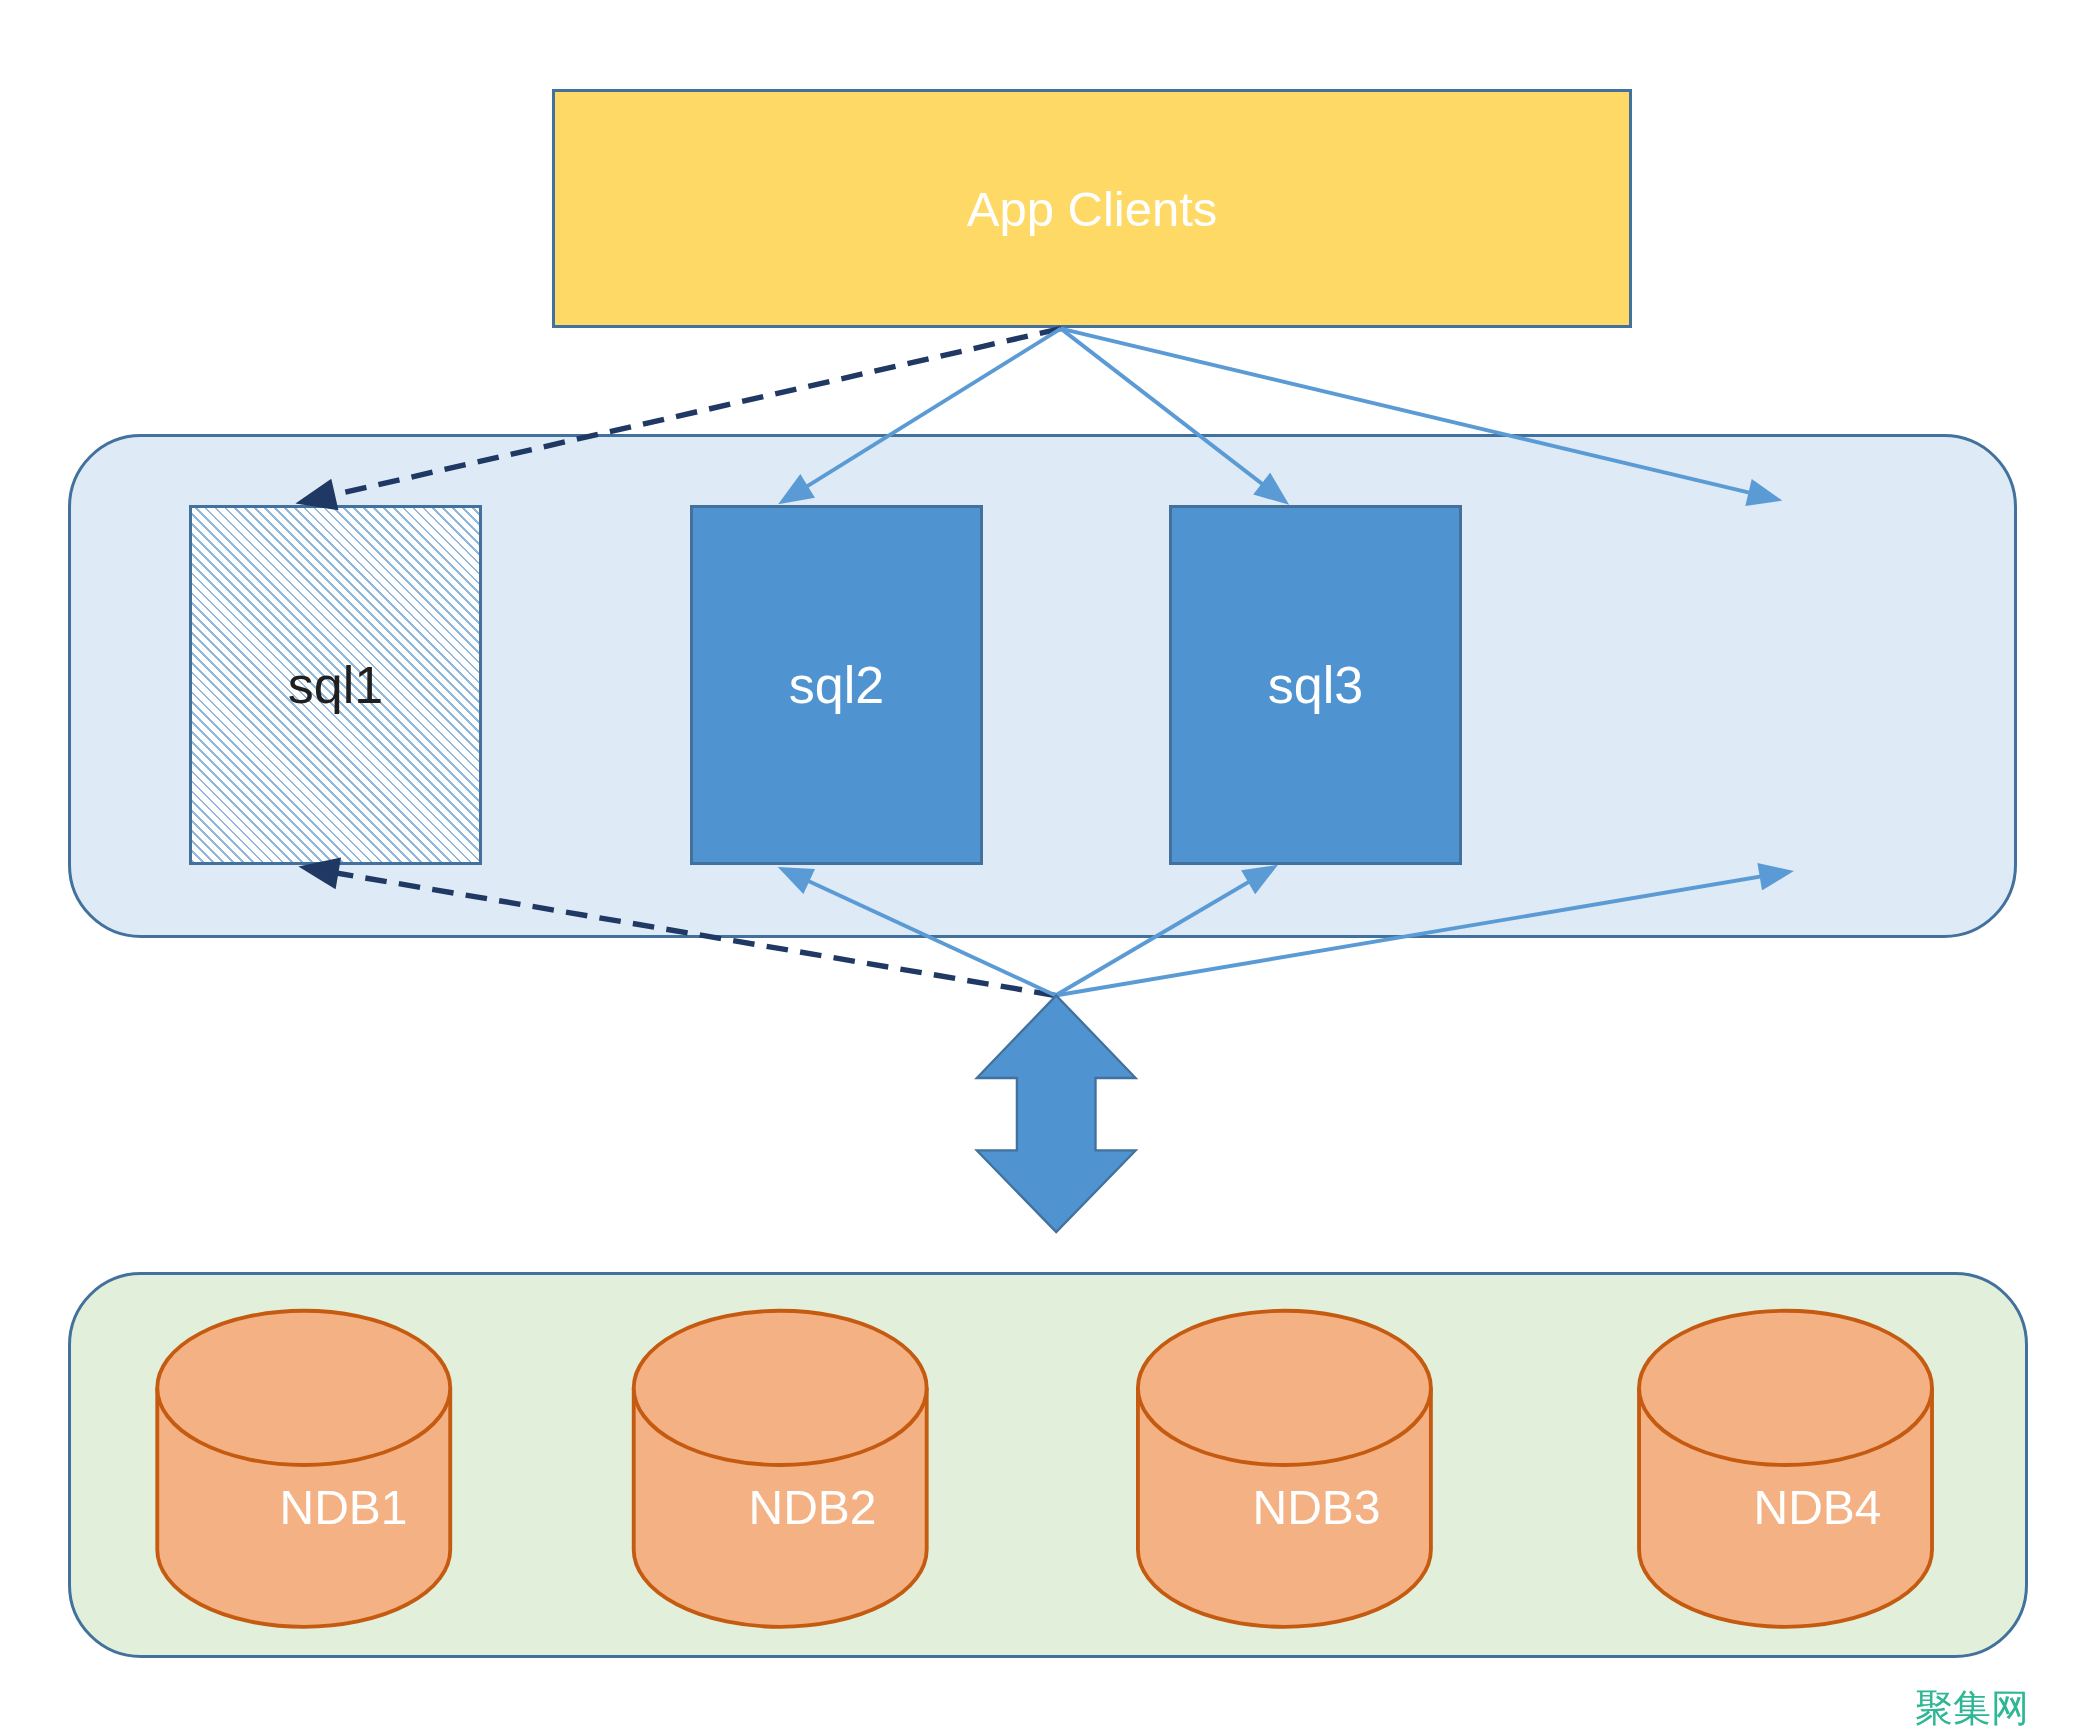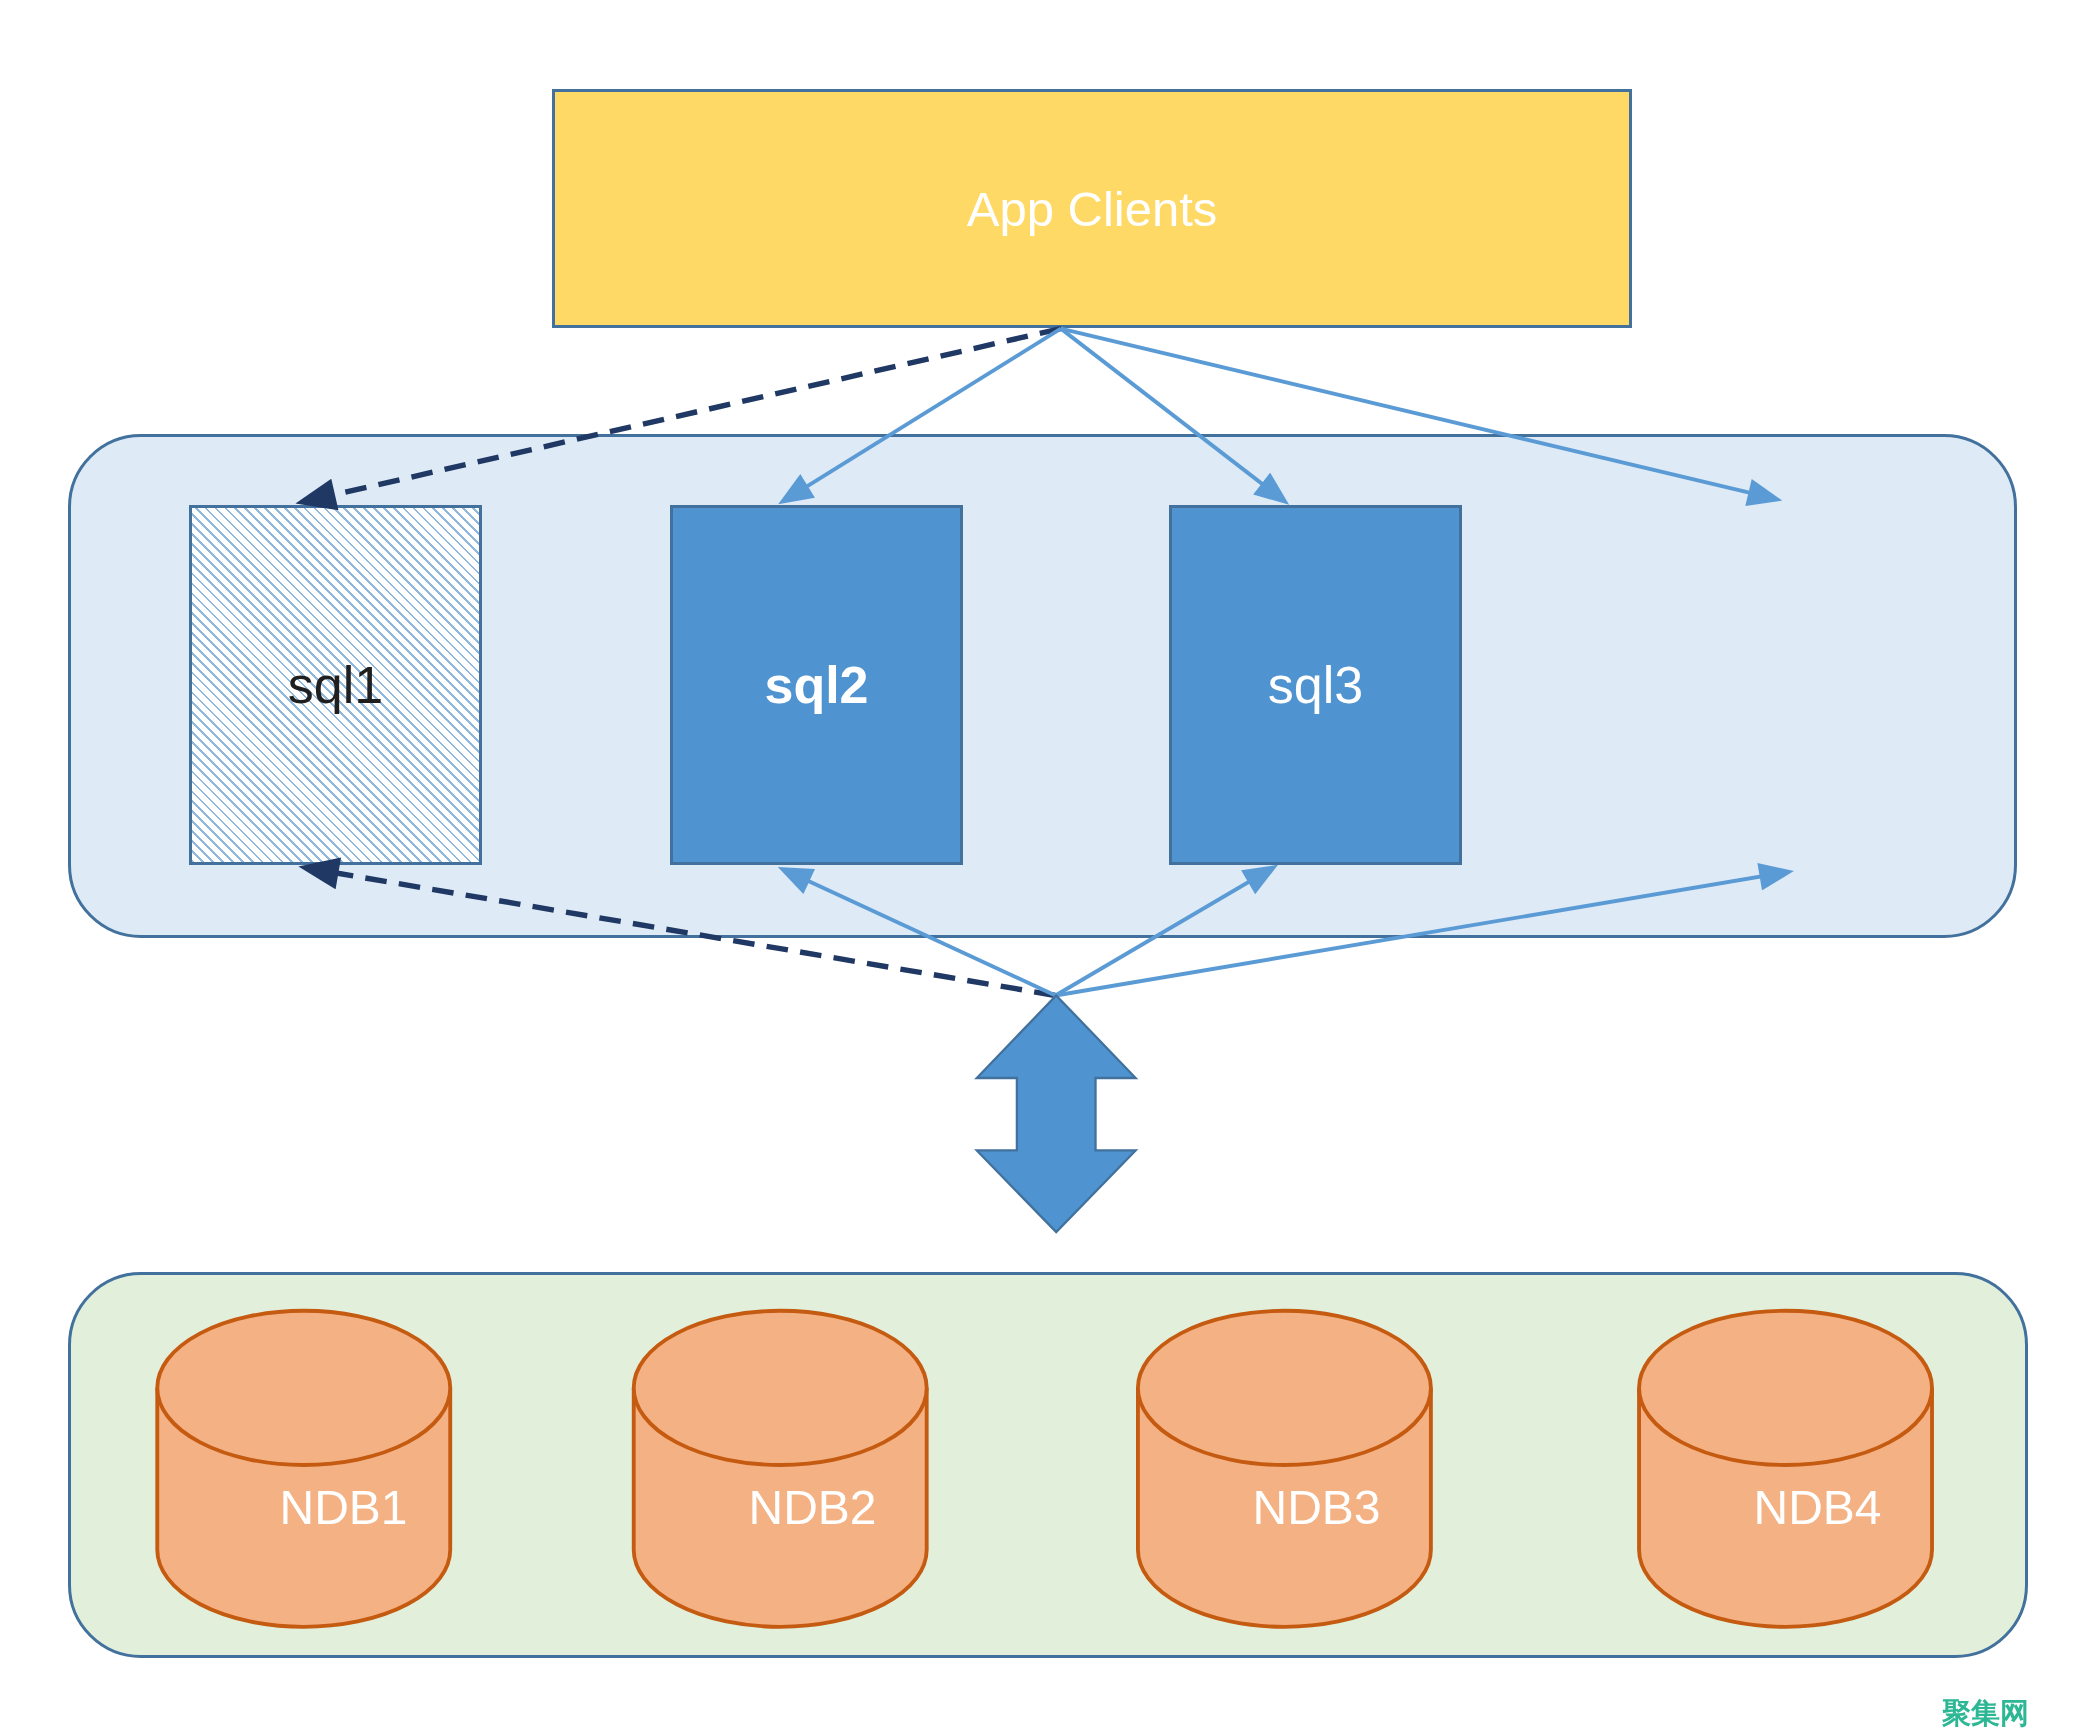--- a/index.html
+++ b/index.html
@@ -61,7 +61,7 @@
       #ffffff 1.9px, #ffffff 7px);
     color:var(--sql1-text);
   }
-  .sql1{left:157px;} .sql2{left:638px;font-weight:bold;} .sql3{left:1137px;} .sql4{left:1638px;}
+  .sql1{left:157px;} .sql2{left:658px;} .sql3{left:1137px;} .sql4{left:1638px;}
 
   .ndb-label{
     top:1465px;width:293px;height:85px;

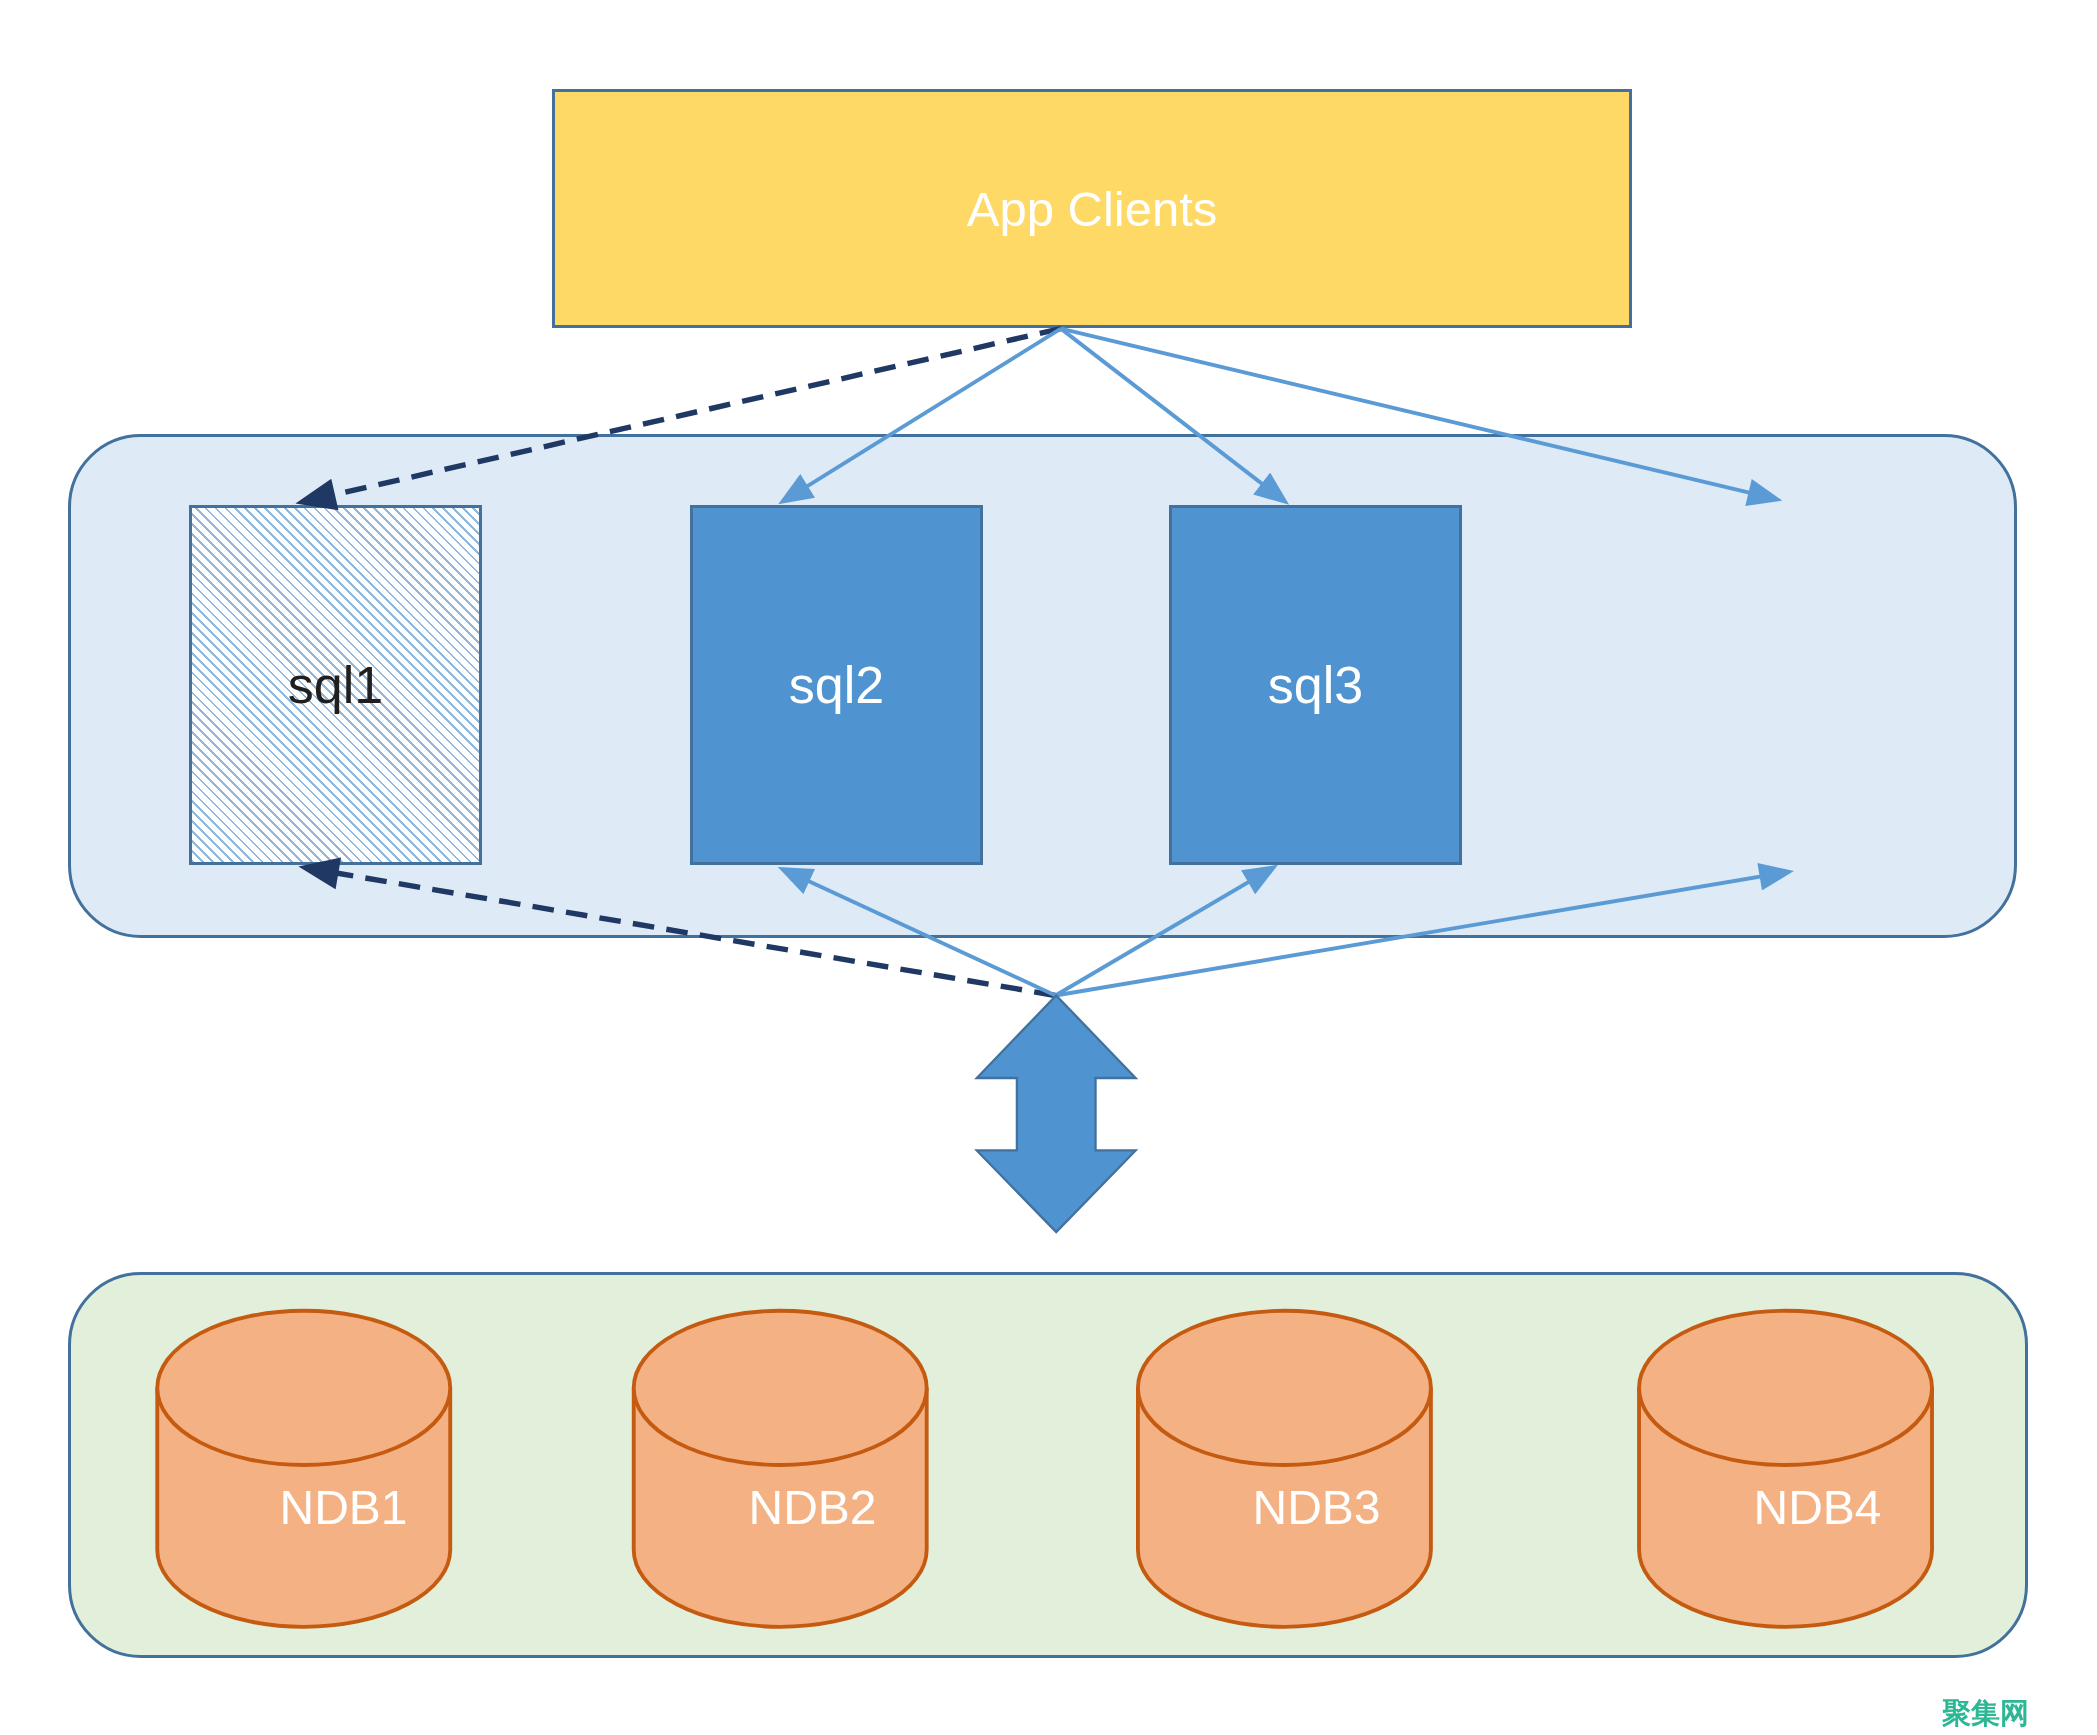--- a/index.html
+++ b/index.html
@@ -85,7 +85,7 @@
   .watermark{
     right:68px;bottom:1.5px;
     color:var(--watermark);
-    font-size:29px;font-weight:bold;
+    font-size:38px;font-weight:normal;
     z-index:9;
   }
 </style>

